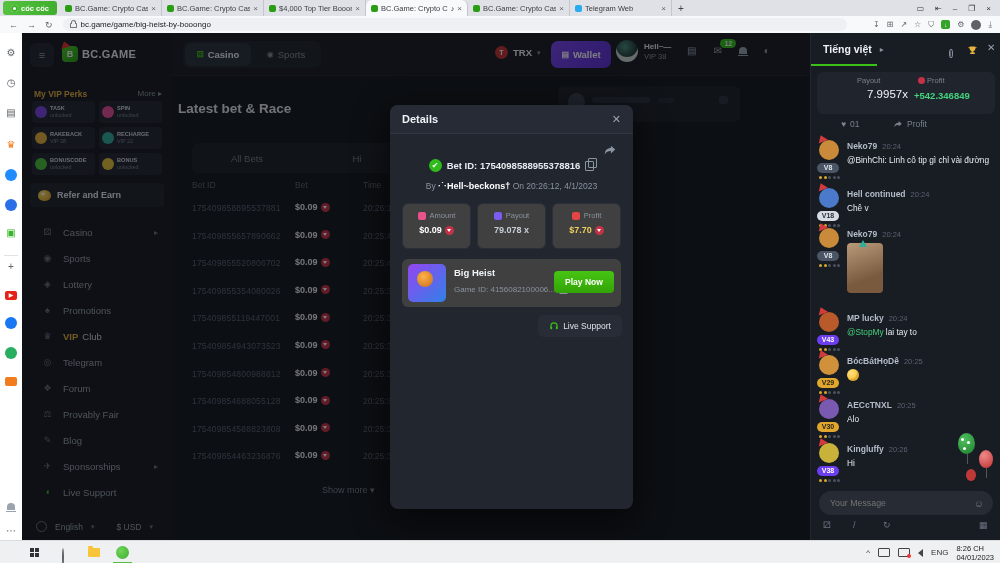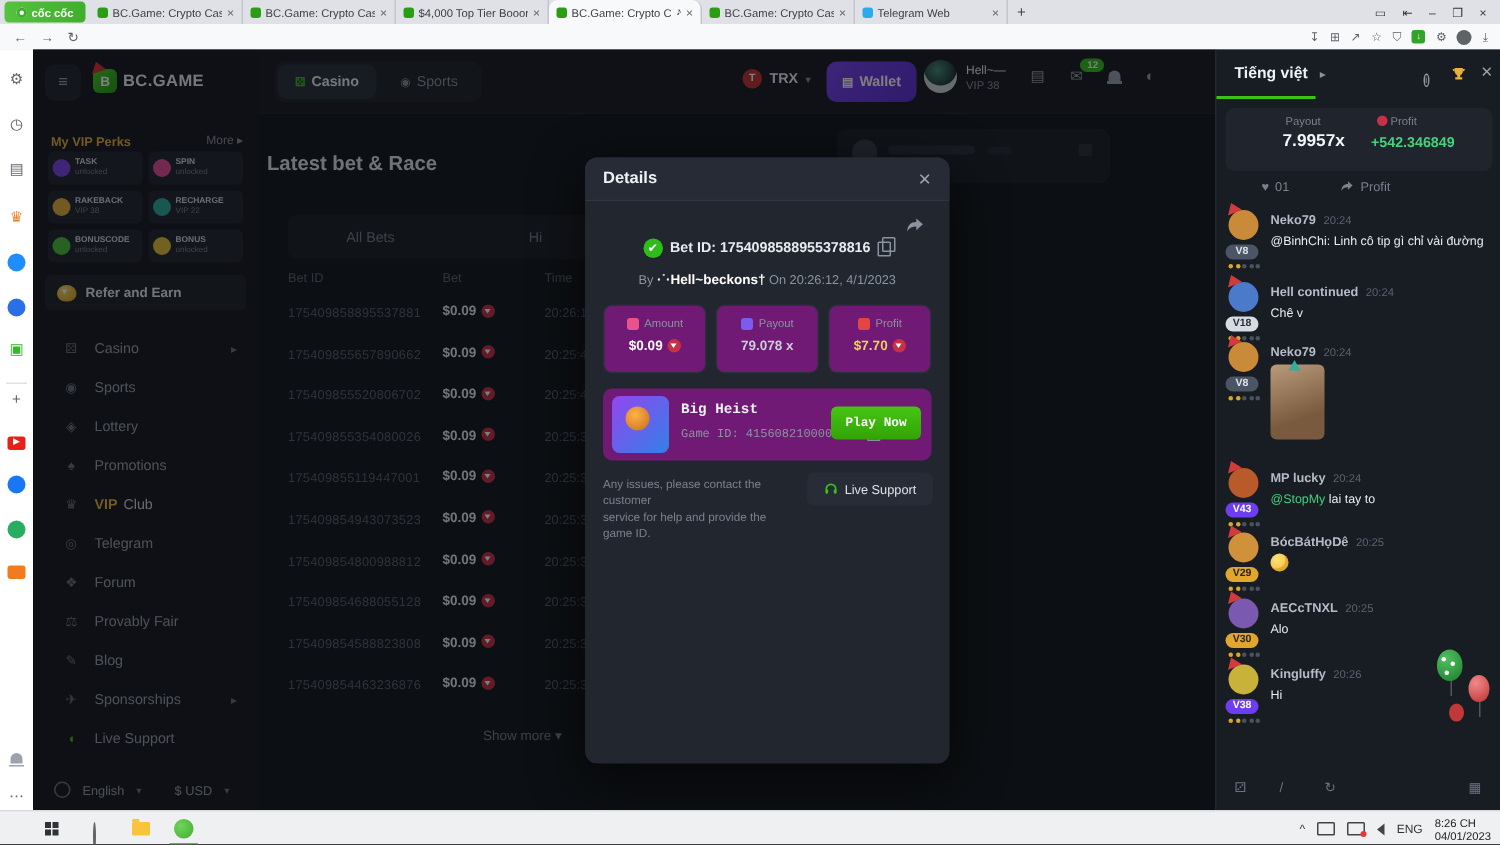--- a/index.html
+++ b/index.html
@@ -268,6 +268,10 @@
     <span class="navg">←</span>
     <span class="navg">→</span>
     <span class="navg">↻</span>
+    <div class="urlbox">
+      <span class="lock"></span>
+      <span class="url">bc.game/game/big-heist-by-booongo</span>
+    </div>
     <div class="addricons">
       <span>↧</span>
       <span>⊞</span>

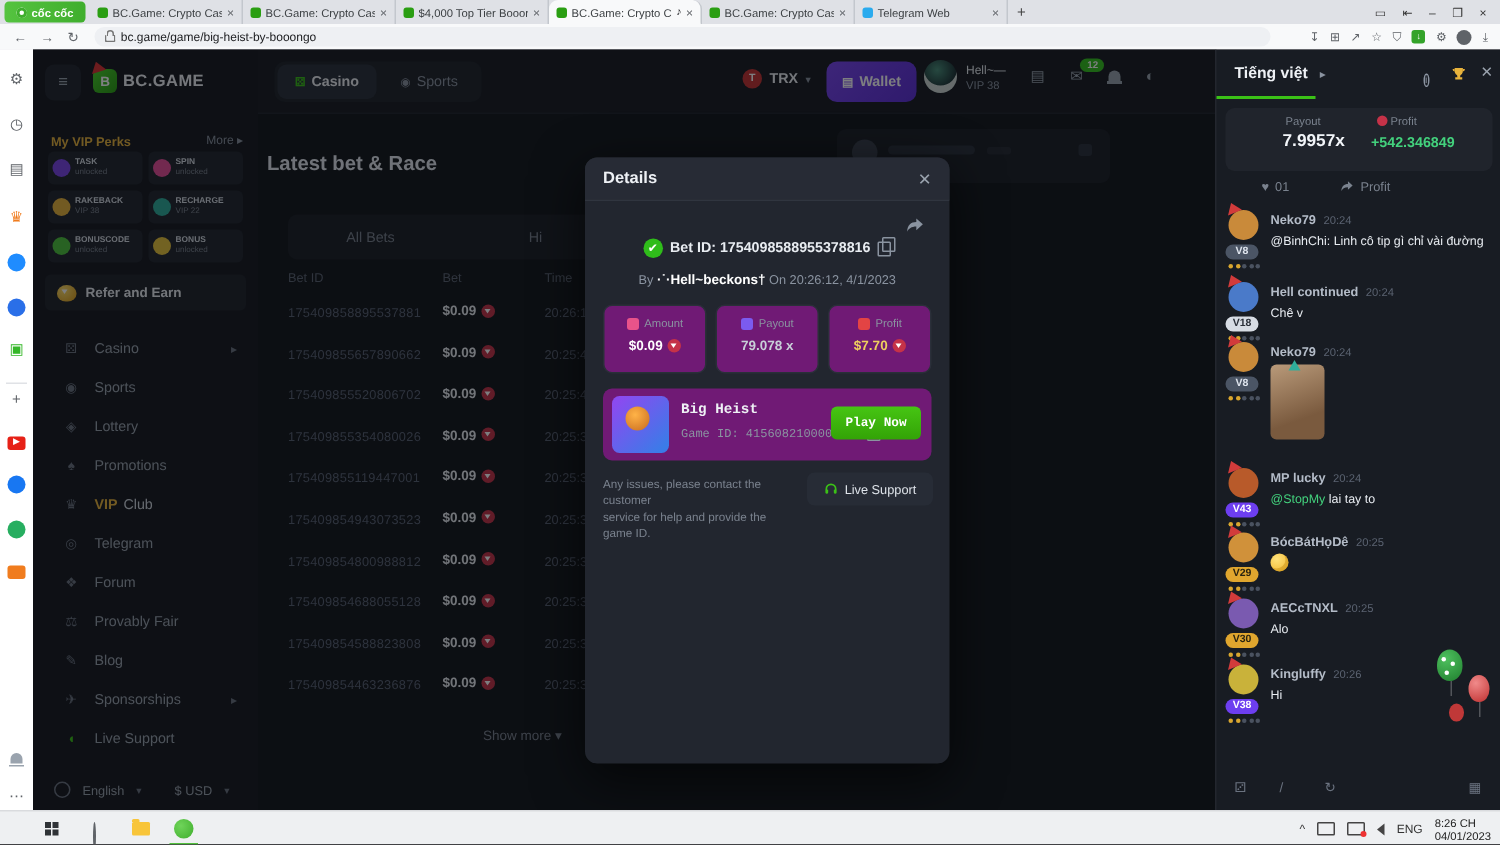--- a/index.html
+++ b/index.html
@@ -100,7 +100,7 @@
   .walletbtn .wic{font-size:8px;}
   .navuser{position:absolute;left:444px;top:7px;display:flex;align-items:center;gap:6px;}
   .uav{width:22px;height:22px;border-radius:50%;background:radial-gradient(circle at 40% 30%,#4a8f7a,#17262b 70%);box-shadow:inset 0 -5px 0 #cfd8d4;}
-  .uname{font-size:8px;font-weight:normal;color:#e8ecf1;line-height:10px;}
+  .uname{font-size:8px;font-weight:bold;color:#e8ecf1;line-height:10px;}
   .uvip{font-size:7.5px;color:#8a93a0;line-height:9px;}
   .navics{position:absolute;left:515px;top:12px;display:flex;align-items:center;gap:17px;color:#9aa3ae;font-size:10px;}
   .mailwrap{position:relative;}

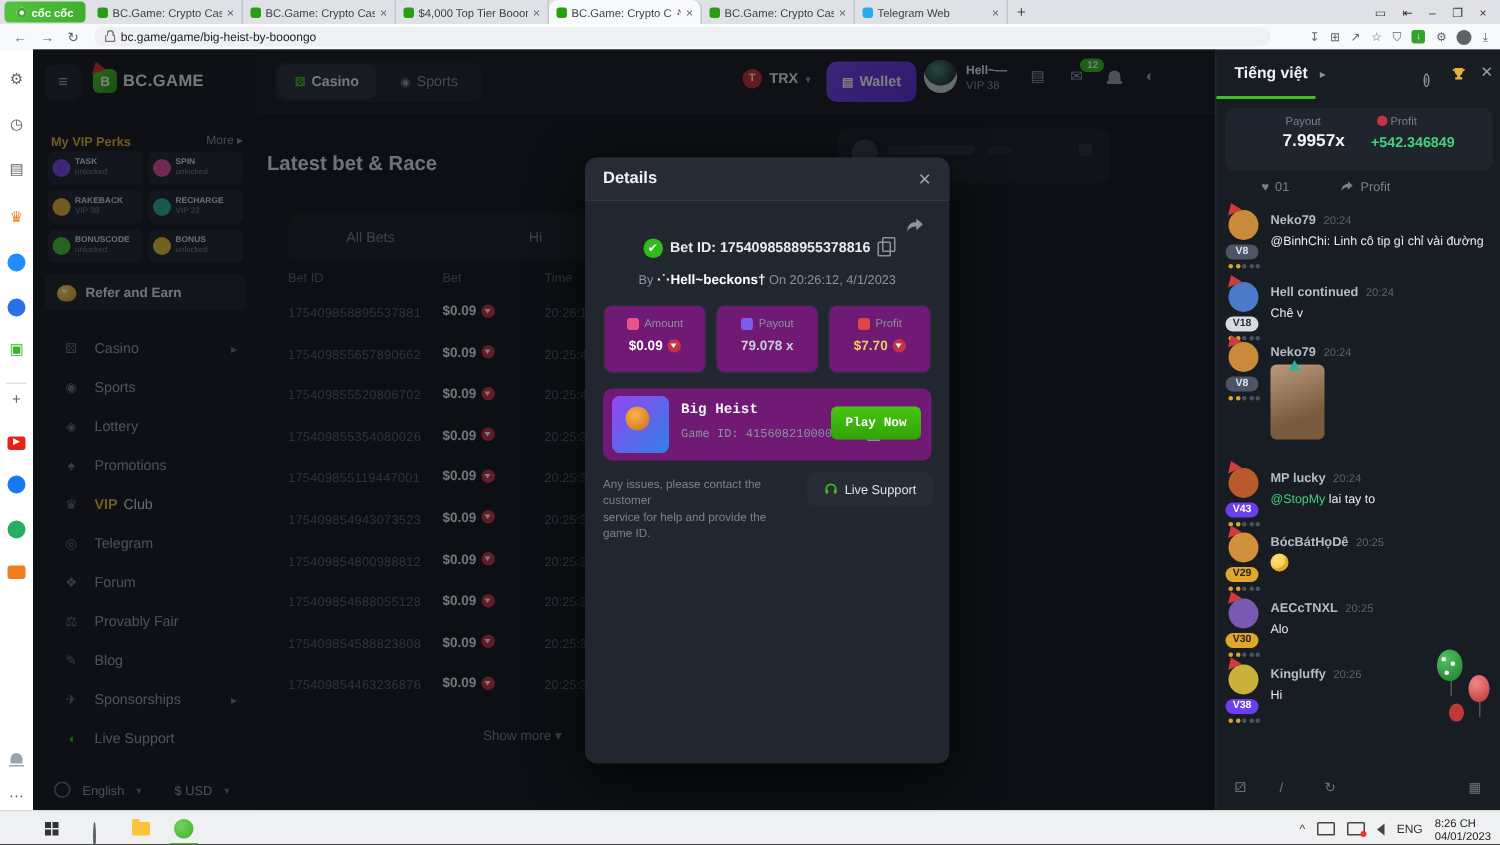--- a/index.html
+++ b/index.html
@@ -167,7 +167,7 @@
   .ccard .plab{position:absolute;left:40px;top:4px;font-size:7.5px;color:#7a828e;}
   .ccard .prlab{position:absolute;left:110px;top:4px;font-size:7.5px;color:#7a828e;}
   .ccard .prdot{position:absolute;left:101px;top:5px;width:7px;height:7px;border-radius:50%;background:#c53248;}
-  .ccard .pval{position:absolute;left:38px;top:16px;font-size:11.5px;font-weight:bold;color:#f2f5f9;}
+  .ccard .pval{position:absolute;left:50px;top:16px;font-size:11.5px;font-weight:normal;color:#f2f5f9;}
   .ccard .prval{position:absolute;left:97px;top:18px;font-size:9.5px;font-weight:bold;color:#43d27d;}
   .likerow{position:absolute;left:0;top:86px;width:190px;font-size:8.5px;color:#7a828e;}
   .likerow .hw{position:absolute;left:30px;top:0;display:flex;gap:4px;align-items:center;}

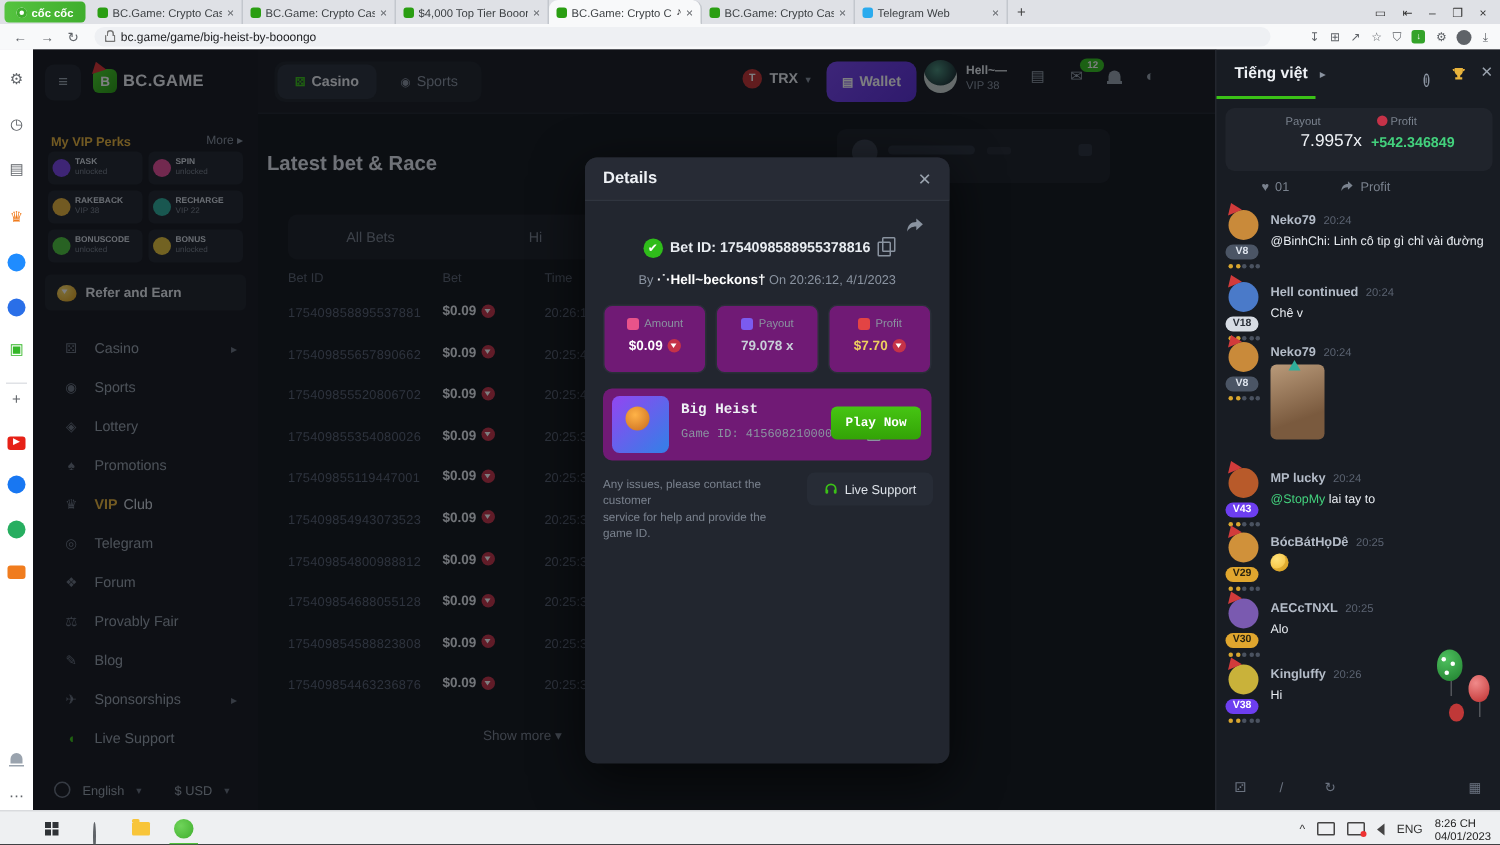--- a/index.html
+++ b/index.html
@@ -143,7 +143,7 @@
   .byrow{position:absolute;left:0;top:76px;width:243px;text-align:center;font-size:8.5px;color:#8a93a0;}
   .byrow .bname{color:#fff;font-weight:bold;font-size:9px;}
   .stats{position:absolute;left:12px;top:98px;width:219px;display:flex;gap:6px;}
-  .stat{width:69px;height:46px;background:#701a75;border:1px solid #2a2f39;border-radius:6px;box-sizing:border-box;text-align:center;}
+  .stat{width:69px;height:46px;background:#404040;border:1px solid #2a2f39;border-radius:6px;box-sizing:border-box;text-align:center;}
   .stat .sl{margin-top:7px;display:flex;align-items:center;justify-content:center;gap:4px;font-size:7.5px;color:#8a93a0;}
   .stat .si{width:8px;height:8px;border-radius:2px;display:inline-block;}
   .stat .sv{margin-top:5px;font-size:9px;color:#c8cfd8;display:flex;align-items:center;justify-content:center;gap:3px;font-weight:bold;}

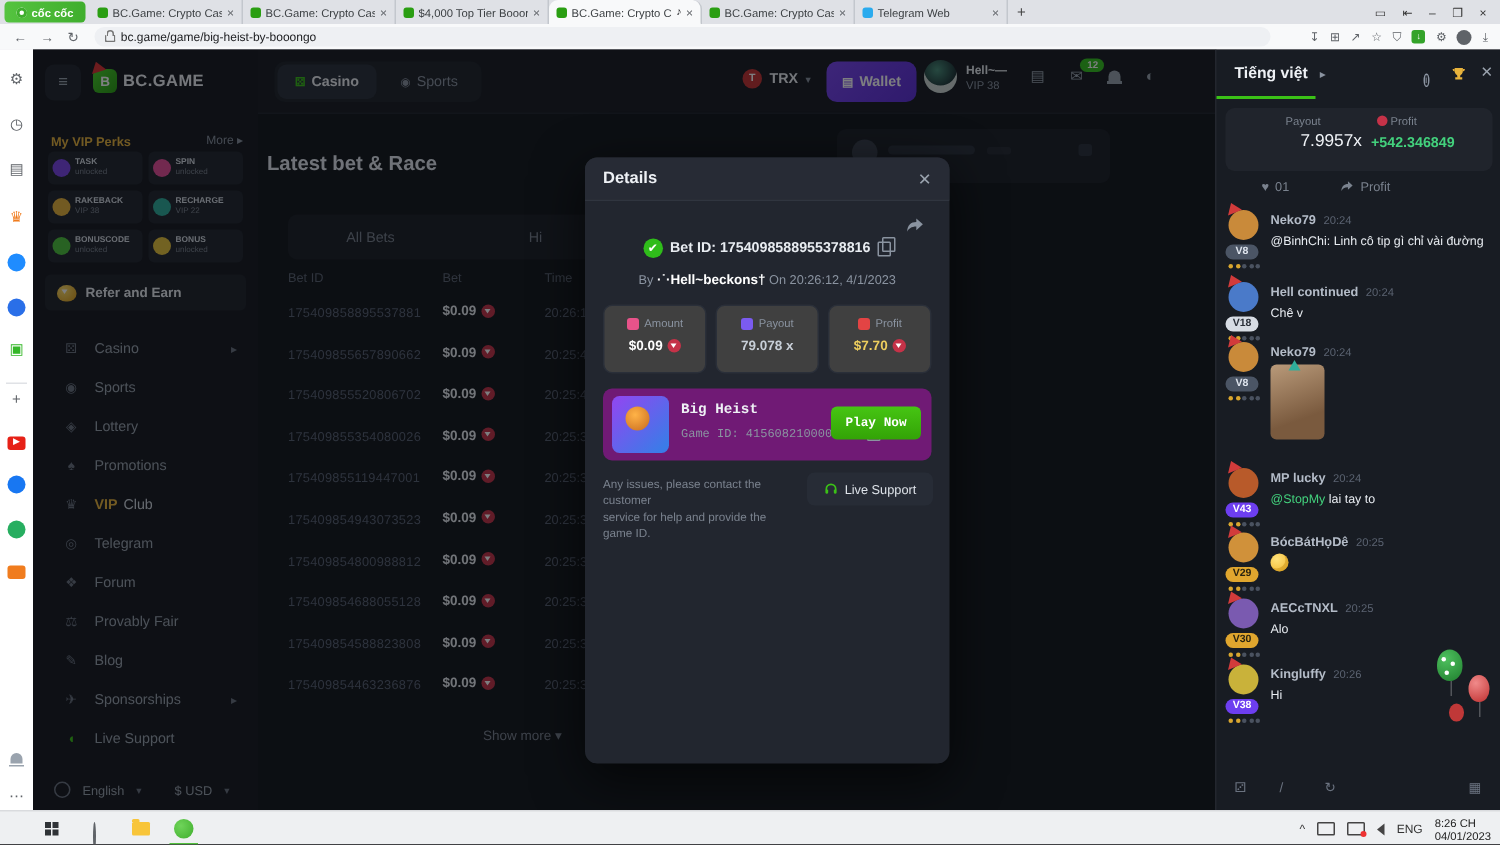--- a/index.html
+++ b/index.html
@@ -147,7 +147,7 @@
   .stat .sl{margin-top:7px;display:flex;align-items:center;justify-content:center;gap:4px;font-size:7.5px;color:#8a93a0;}
   .stat .si{width:8px;height:8px;border-radius:2px;display:inline-block;}
   .stat .sv{margin-top:5px;font-size:9px;color:#c8cfd8;display:flex;align-items:center;justify-content:center;gap:3px;font-weight:bold;}
-  .gamecard{position:absolute;left:12px;top:154px;width:219px;height:48px;background:#701a75;border-radius:6px;font-family:Liberation Mono, monospace;}
+  .gamecard{position:absolute;left:12px;top:154px;width:219px;height:48px;background:#404040;border-radius:6px;}
   .thumb{position:absolute;left:6px;top:5px;width:38px;height:38px;border-radius:5px;background:linear-gradient(135deg,#8a4bf0 10%,#3b7be8 90%);overflow:hidden;}
   .thumb:after{content:"";position:absolute;left:9px;top:7px;width:16px;height:16px;border-radius:50%;background:radial-gradient(circle at 40% 35%,#ffb347,#c86a1e);}
   .gamecard .gn{position:absolute;left:52px;top:8px;font-size:9.5px;font-weight:bold;color:#eef1f5;}

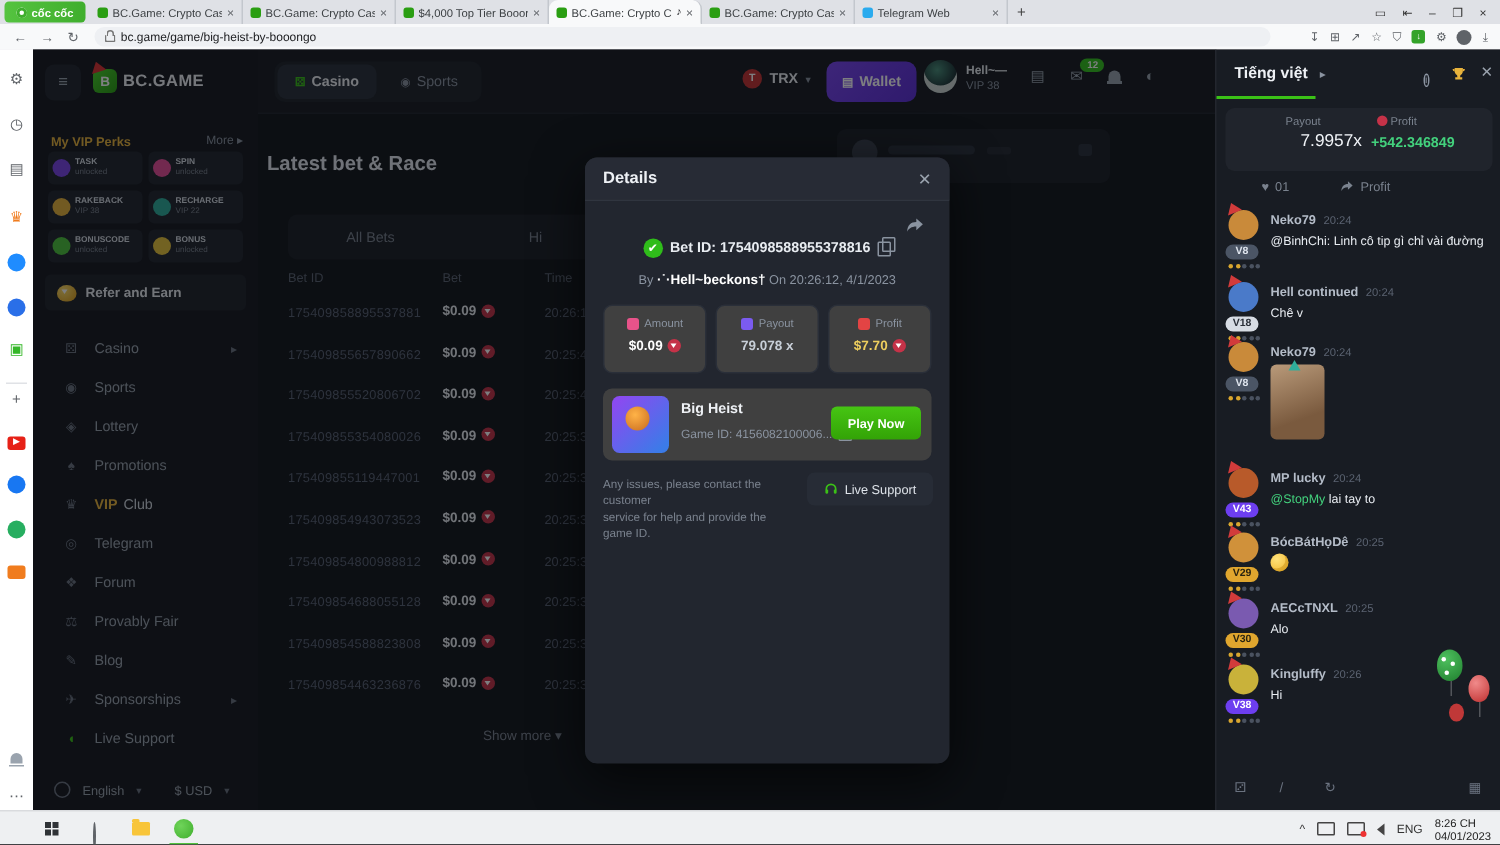--- a/index.html
+++ b/index.html
@@ -639,10 +639,6 @@
           </span>
         <span class="playnow">Play Now</span>
       </div>
-      <div class="notes">
-        <div>Any issues, please contact the customer</div>
-          <div>service for help and provide the game ID.</div>
-      </div>
       <div class="livesup">
         <svg viewBox="0 0 16 16" width="10" height="10">
             <path d="M3 9 V8 a5 5 0 0 1 10 0 v1" stroke="#3bc117" fill="none" stroke-width="1.8"></path>

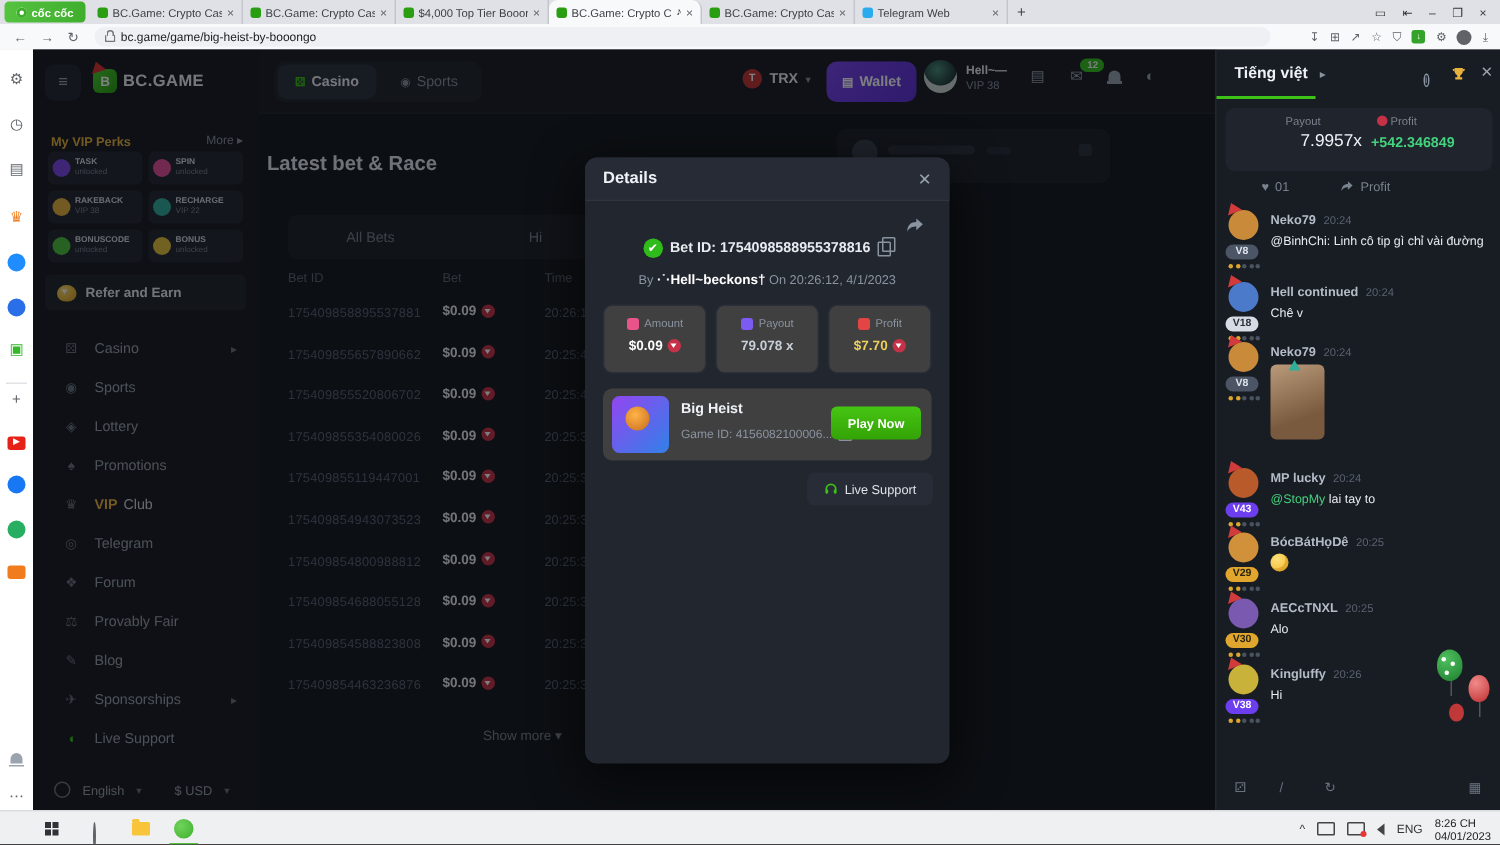--- a/index.html
+++ b/index.html
@@ -796,6 +796,10 @@
         </span>
       <span class="bal bal3"></span>
 
+      <div class="cinput">
+        <input readonly="" placeholder="Your Message" style="">
+        <span class="smile">☺</span>
+      </div>
       <div class="ctools">
         <span style="left:12px">⚂</span>
         <span style="left:42px">/</span>

